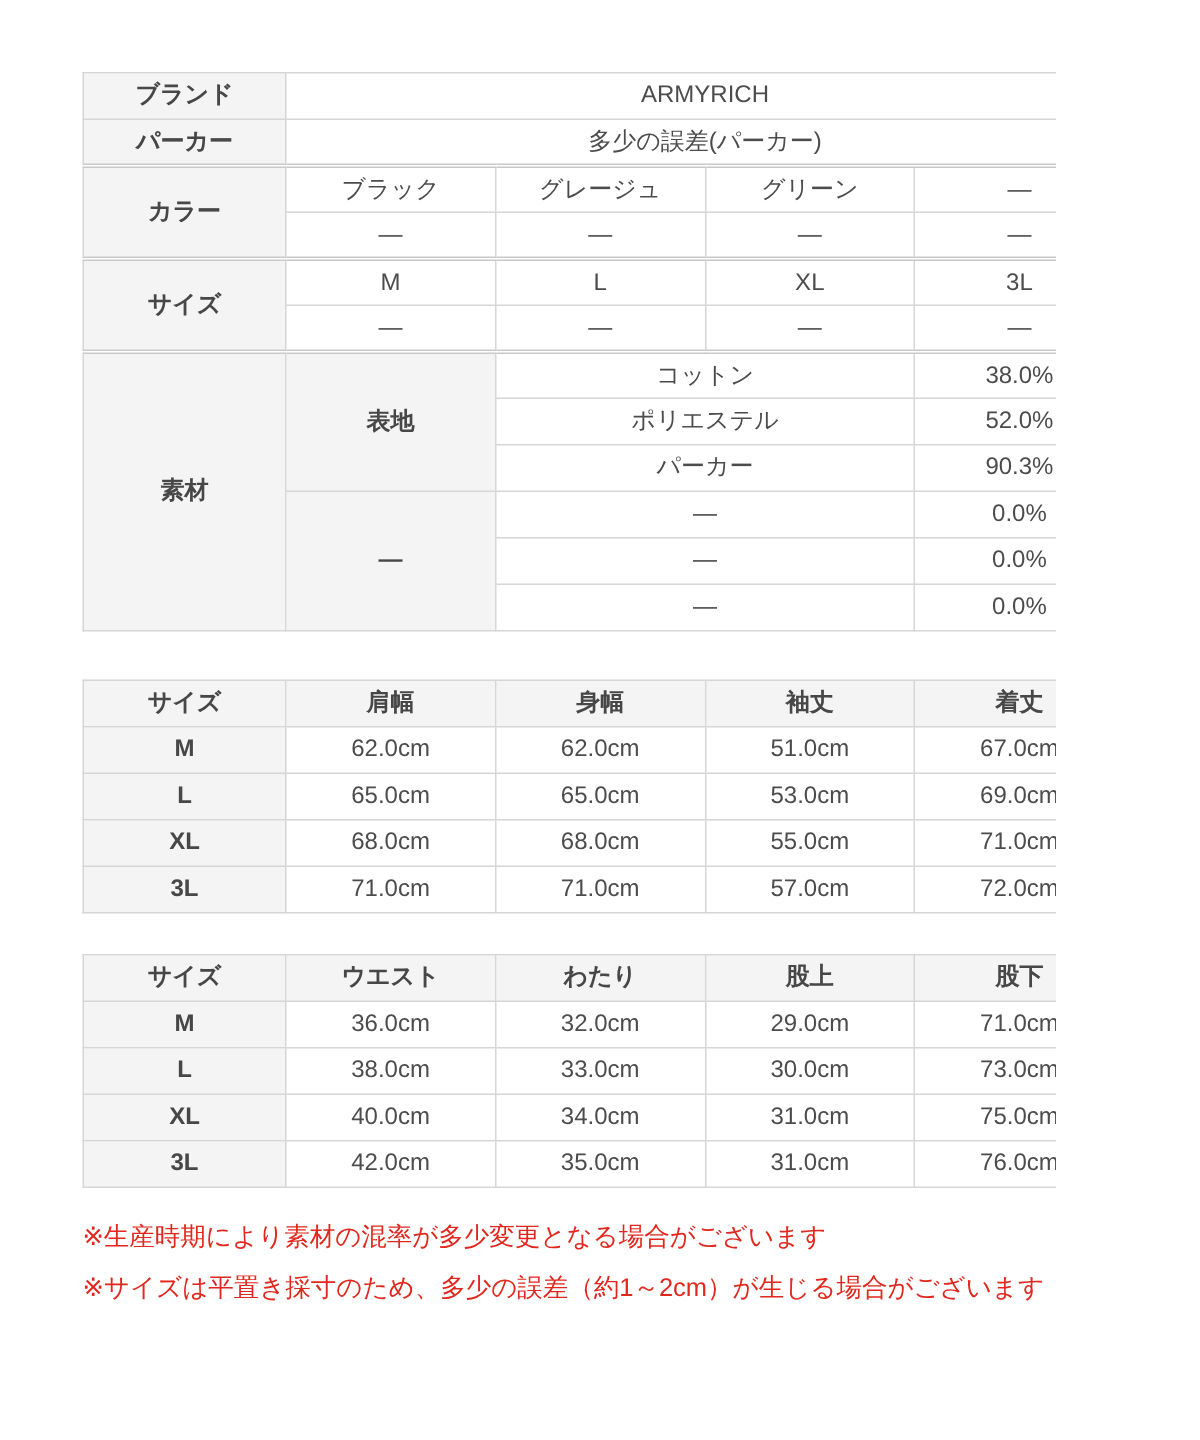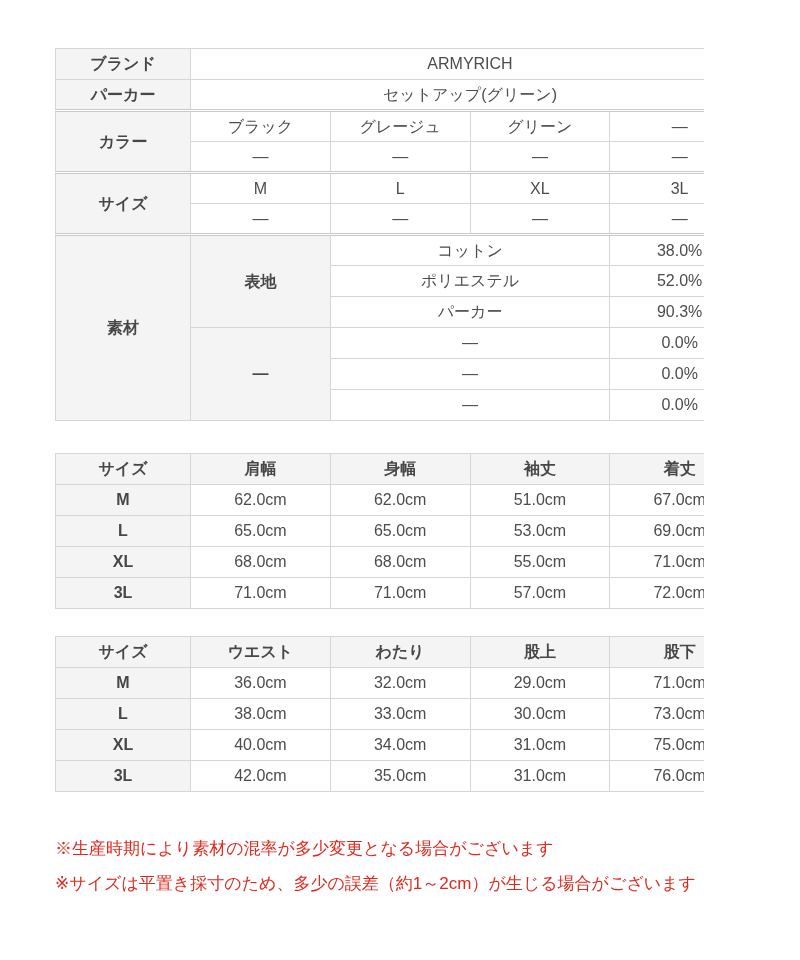--- a/index.html
+++ b/index.html
@@ -84,7 +84,7 @@
       </tr>
       <tr>
         <th>パーカー</th>
-        <td colspan="4">セットアップ(グリーン)</td>
+        <td colspan="4">多少の誤差(パーカー)</td>
       </tr>
       <tr class="sec">
         <th rowspan="2">カラー</th>

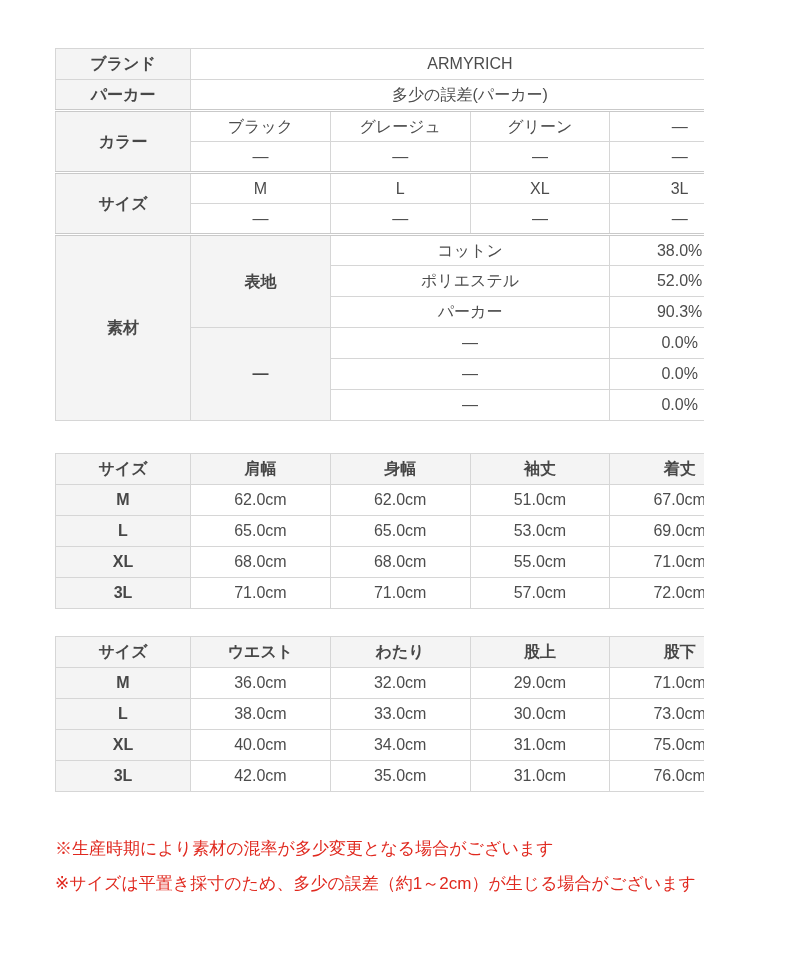--- a/index.html
+++ b/index.html
@@ -61,7 +61,7 @@
     color: var(--note-red);
     white-space: nowrap;
   }
-  #note-1 { margin-top: 47px; font-family: Liberation Mono, monospace; }
+  #note-1 { margin-top: 22px; }
   #note-2 { margin-top: 13px; }
 </style>
 </head>

